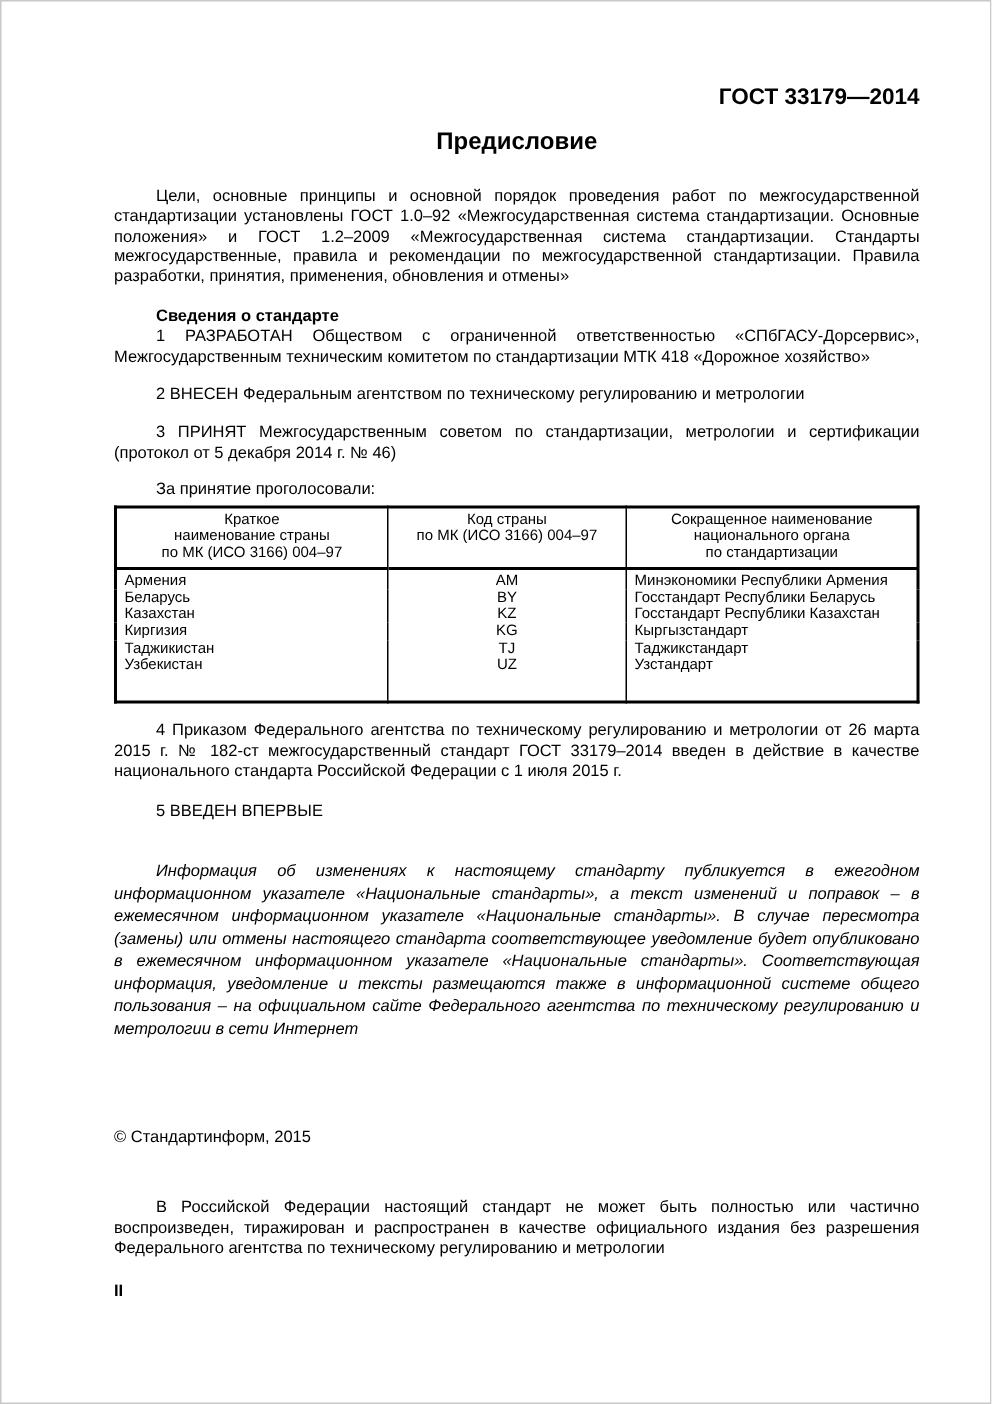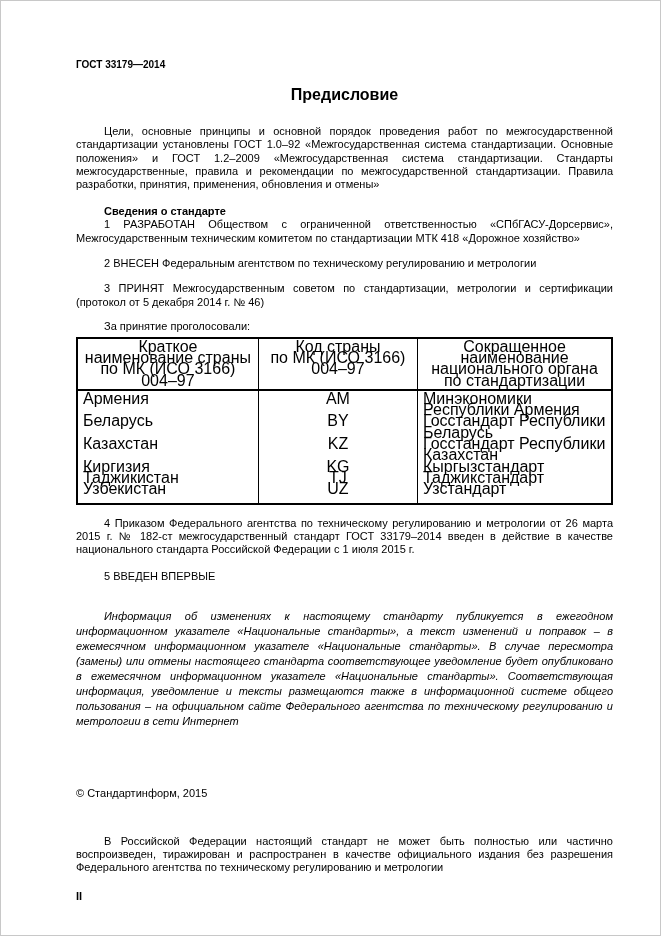--- a/index.html
+++ b/index.html
@@ -15,7 +15,7 @@
     overflow:hidden;
   }
   p { margin:0; text-align:justify; text-indent:28px; }
-  .doc-code { font-weight:bold; font-size:10px; text-indent:0; text-align:left; }
+  .doc-code { font-weight:bold; font-size:15px; text-indent:0; text-align:right; }
   .title { text-align:center; text-indent:0; font-weight:bold; font-size:16px; margin-top:17px; }
   .intro { margin-top:23px; }
   .info-heading { margin-top:13px; font-weight:bold; text-align:left; }

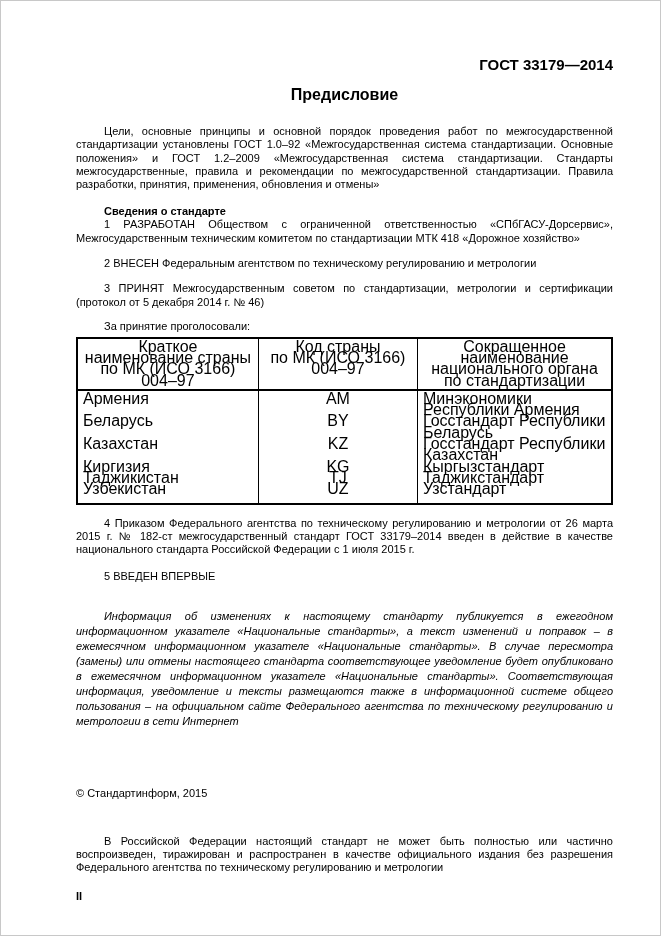--- a/index.html
+++ b/index.html
@@ -26,7 +26,7 @@
   table.vote {
     border-collapse:collapse; table-layout:fixed;
     width:537px; margin-top:3px;
-    font-size:16px; line-height:11.3px;
+    font-size:10px; line-height:11.3px;
   }
   table.vote { border:2px solid #000; }
   table.vote th {

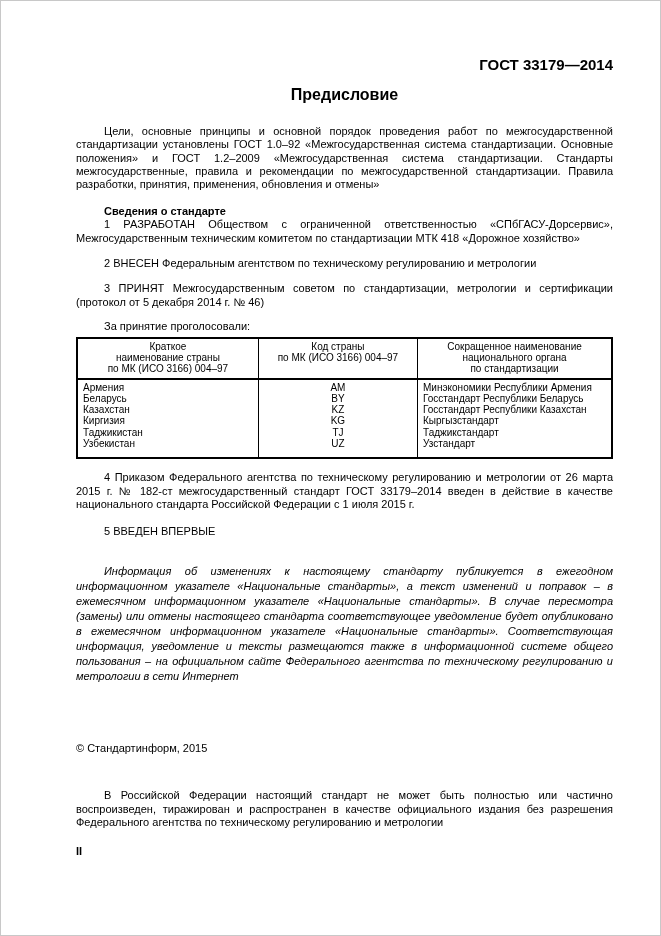--- a/index.html
+++ b/index.html
@@ -40,7 +40,7 @@
     padding:0 5px; vertical-align:top;
   }
   table.vote tbody tr:first-child td { padding-top:2px; }
-  table.vote tbody tr:last-child td { padding-bottom:8px;margin-left:41px; }
+  table.vote tbody tr:last-child td { padding-bottom:18px;margin-left:41px; }
   td.c0 { text-align:left; }
   td.c1 { text-align:center; }
   td.c2 { text-align:left; }

